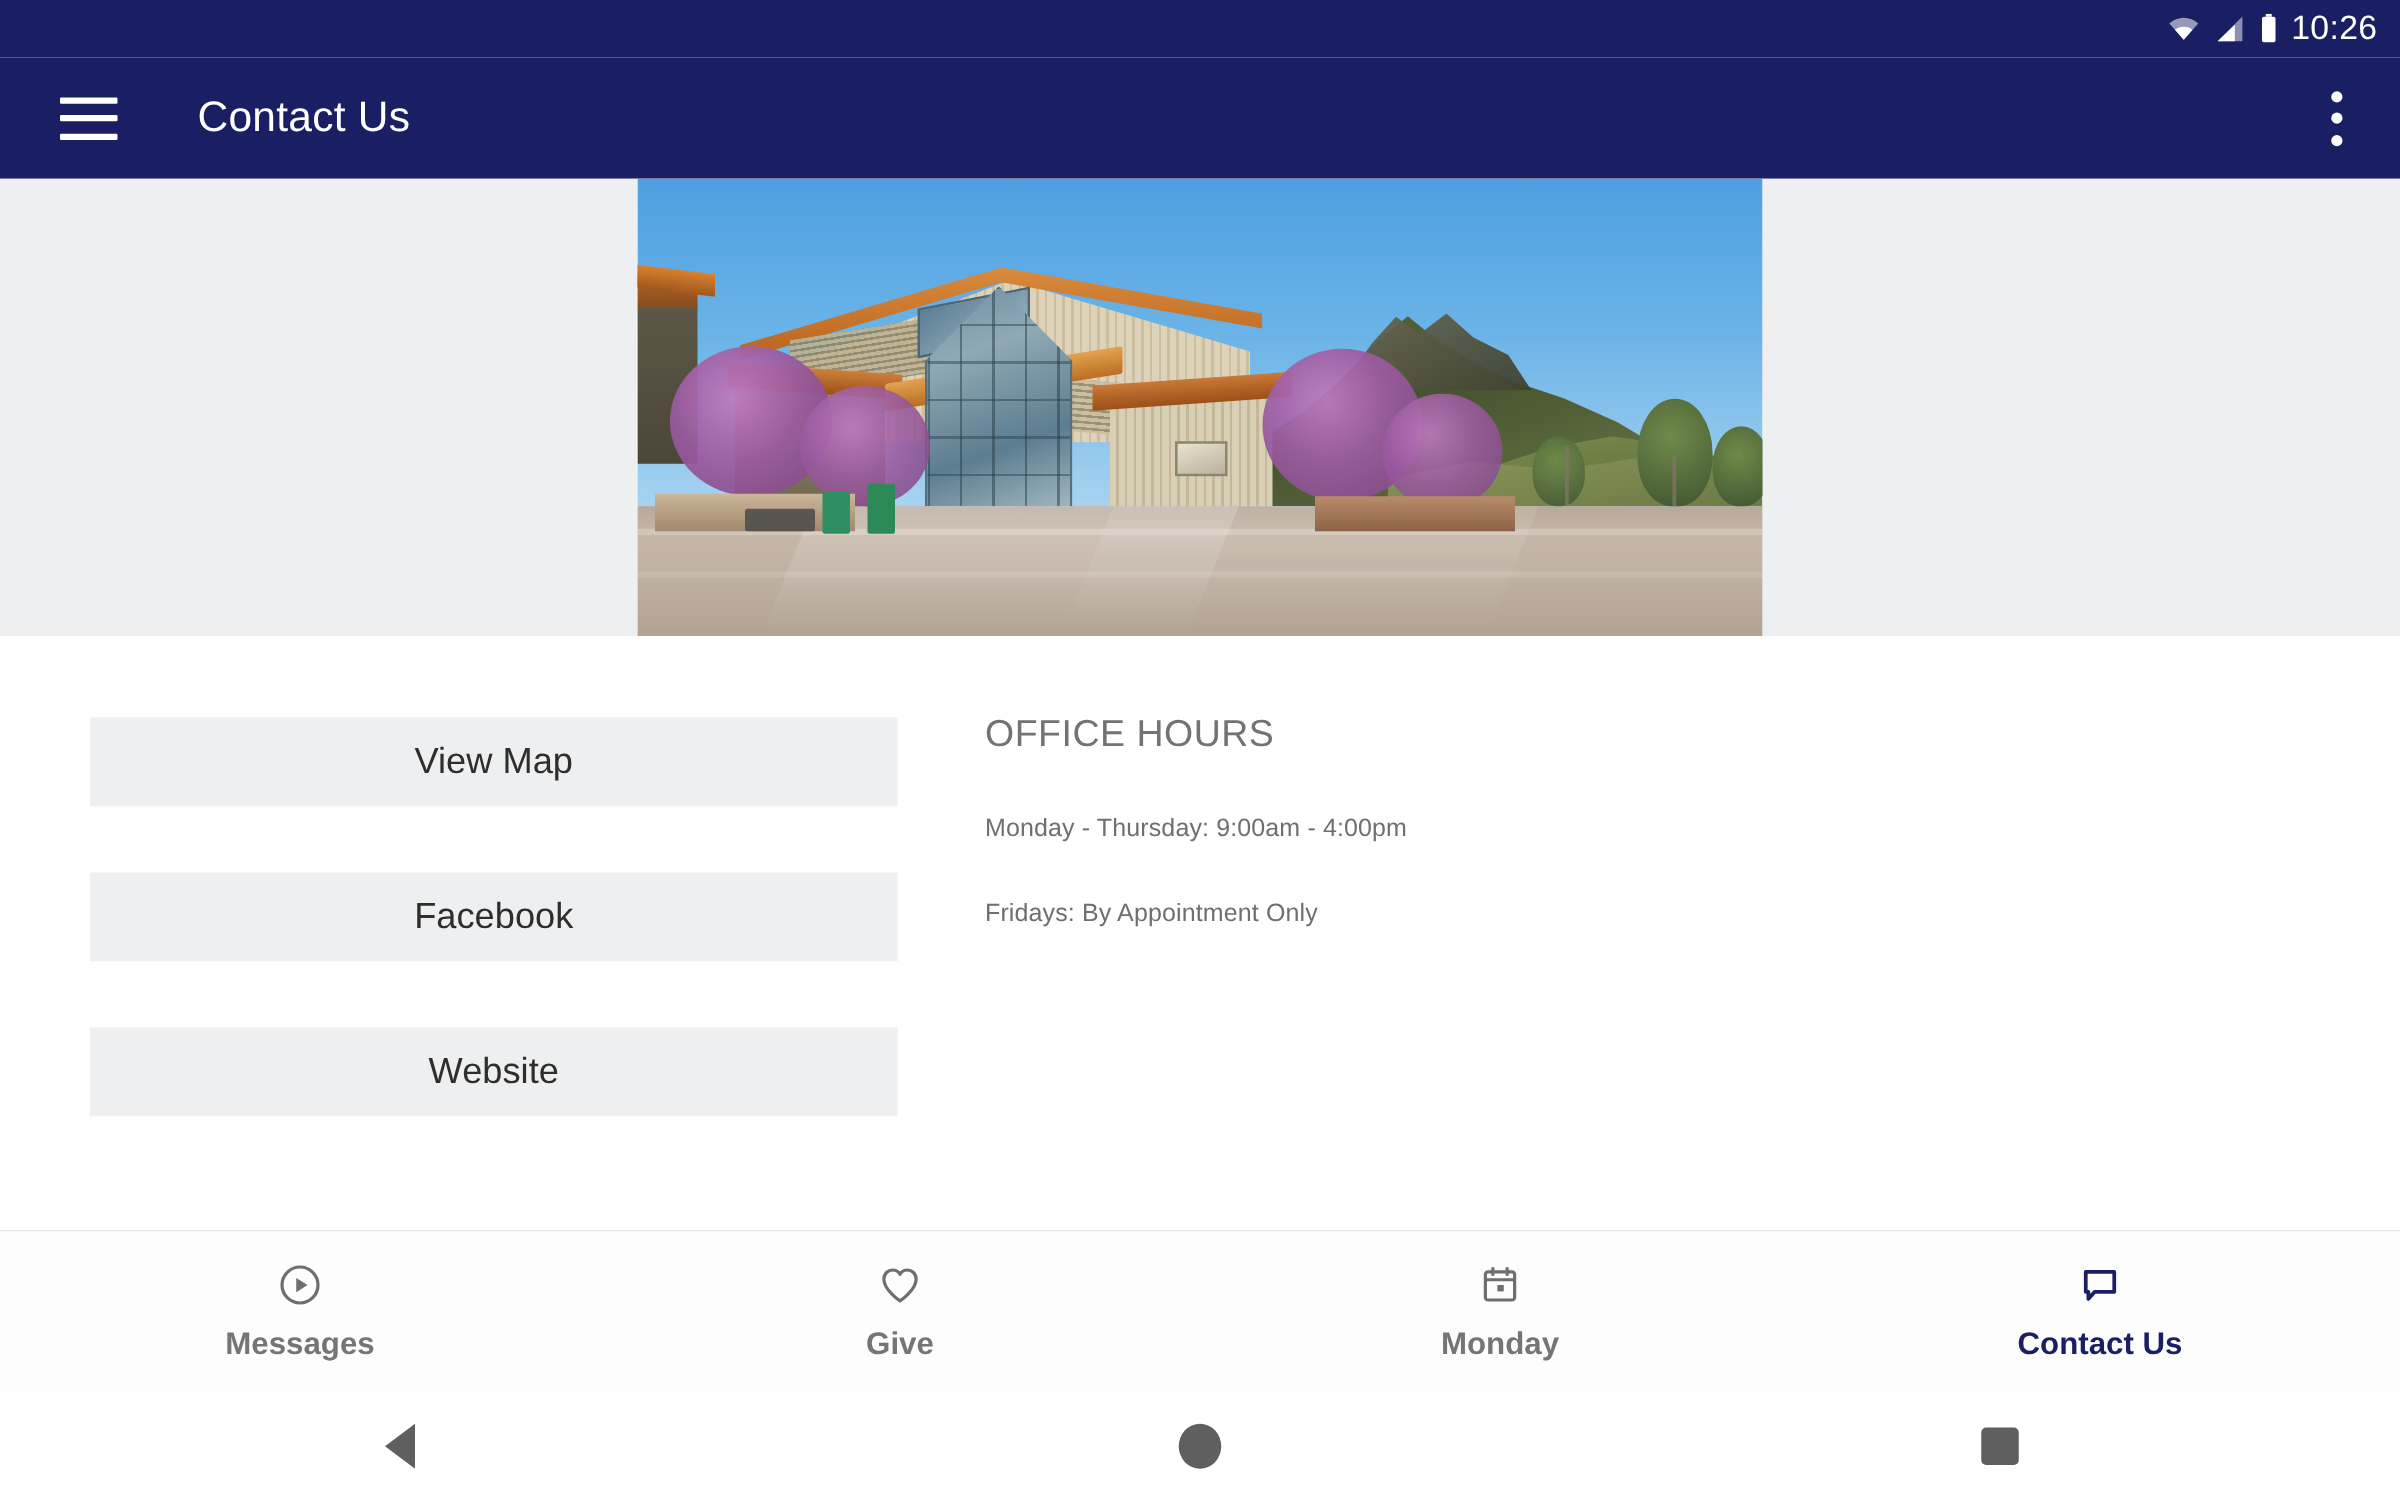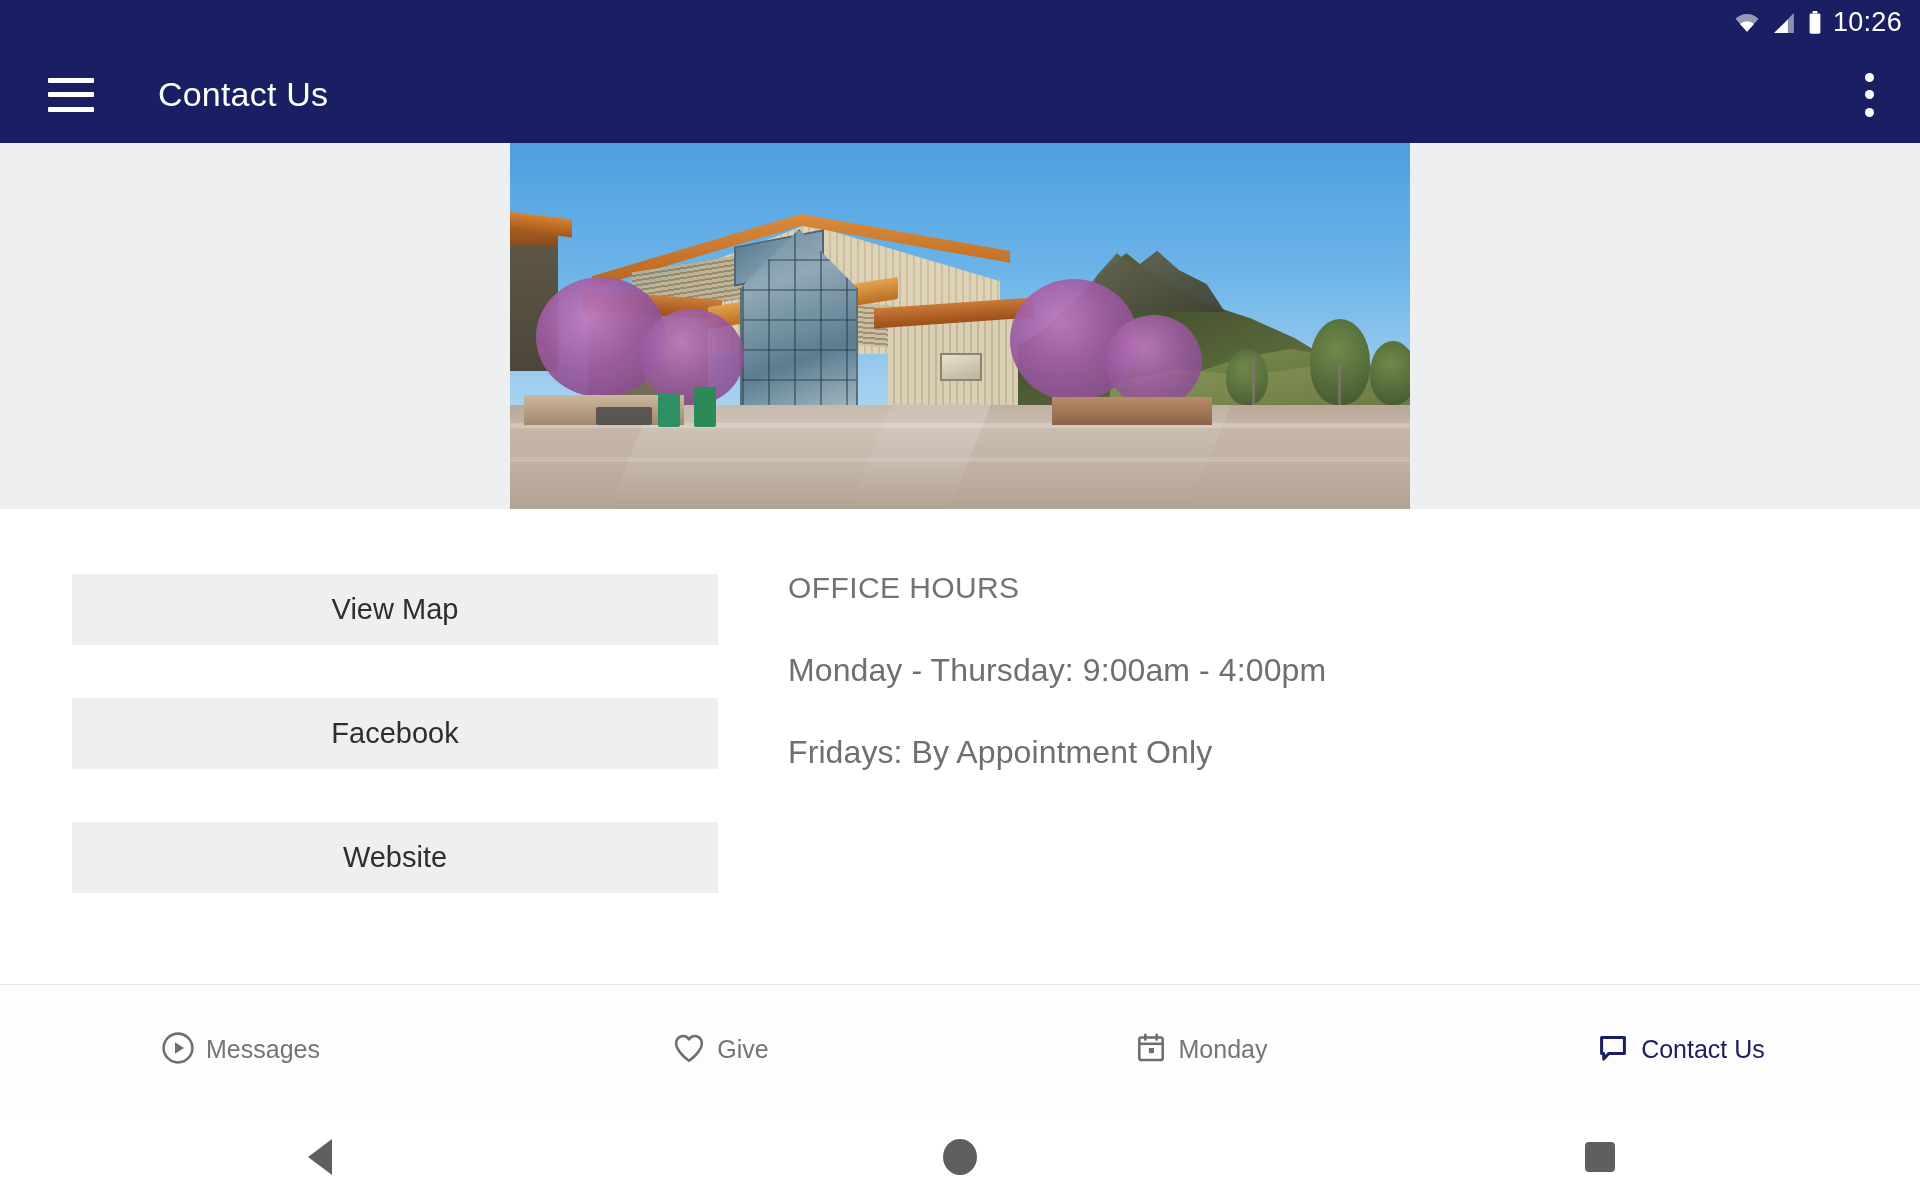--- a/index.html
+++ b/index.html
@@ -252,7 +252,7 @@
     color: #737373; font-size: 30px; letter-spacing: .4px; margin-bottom: 47px;
   }
   .hours-line {
-    color: #6f6f6f; font-size: 32px; margin-bottom: 45px; letter-spacing: .1px;
+    color: #6f6f6f; font-size: 20px; margin-bottom: 45px; letter-spacing: .1px;
   }
 
   

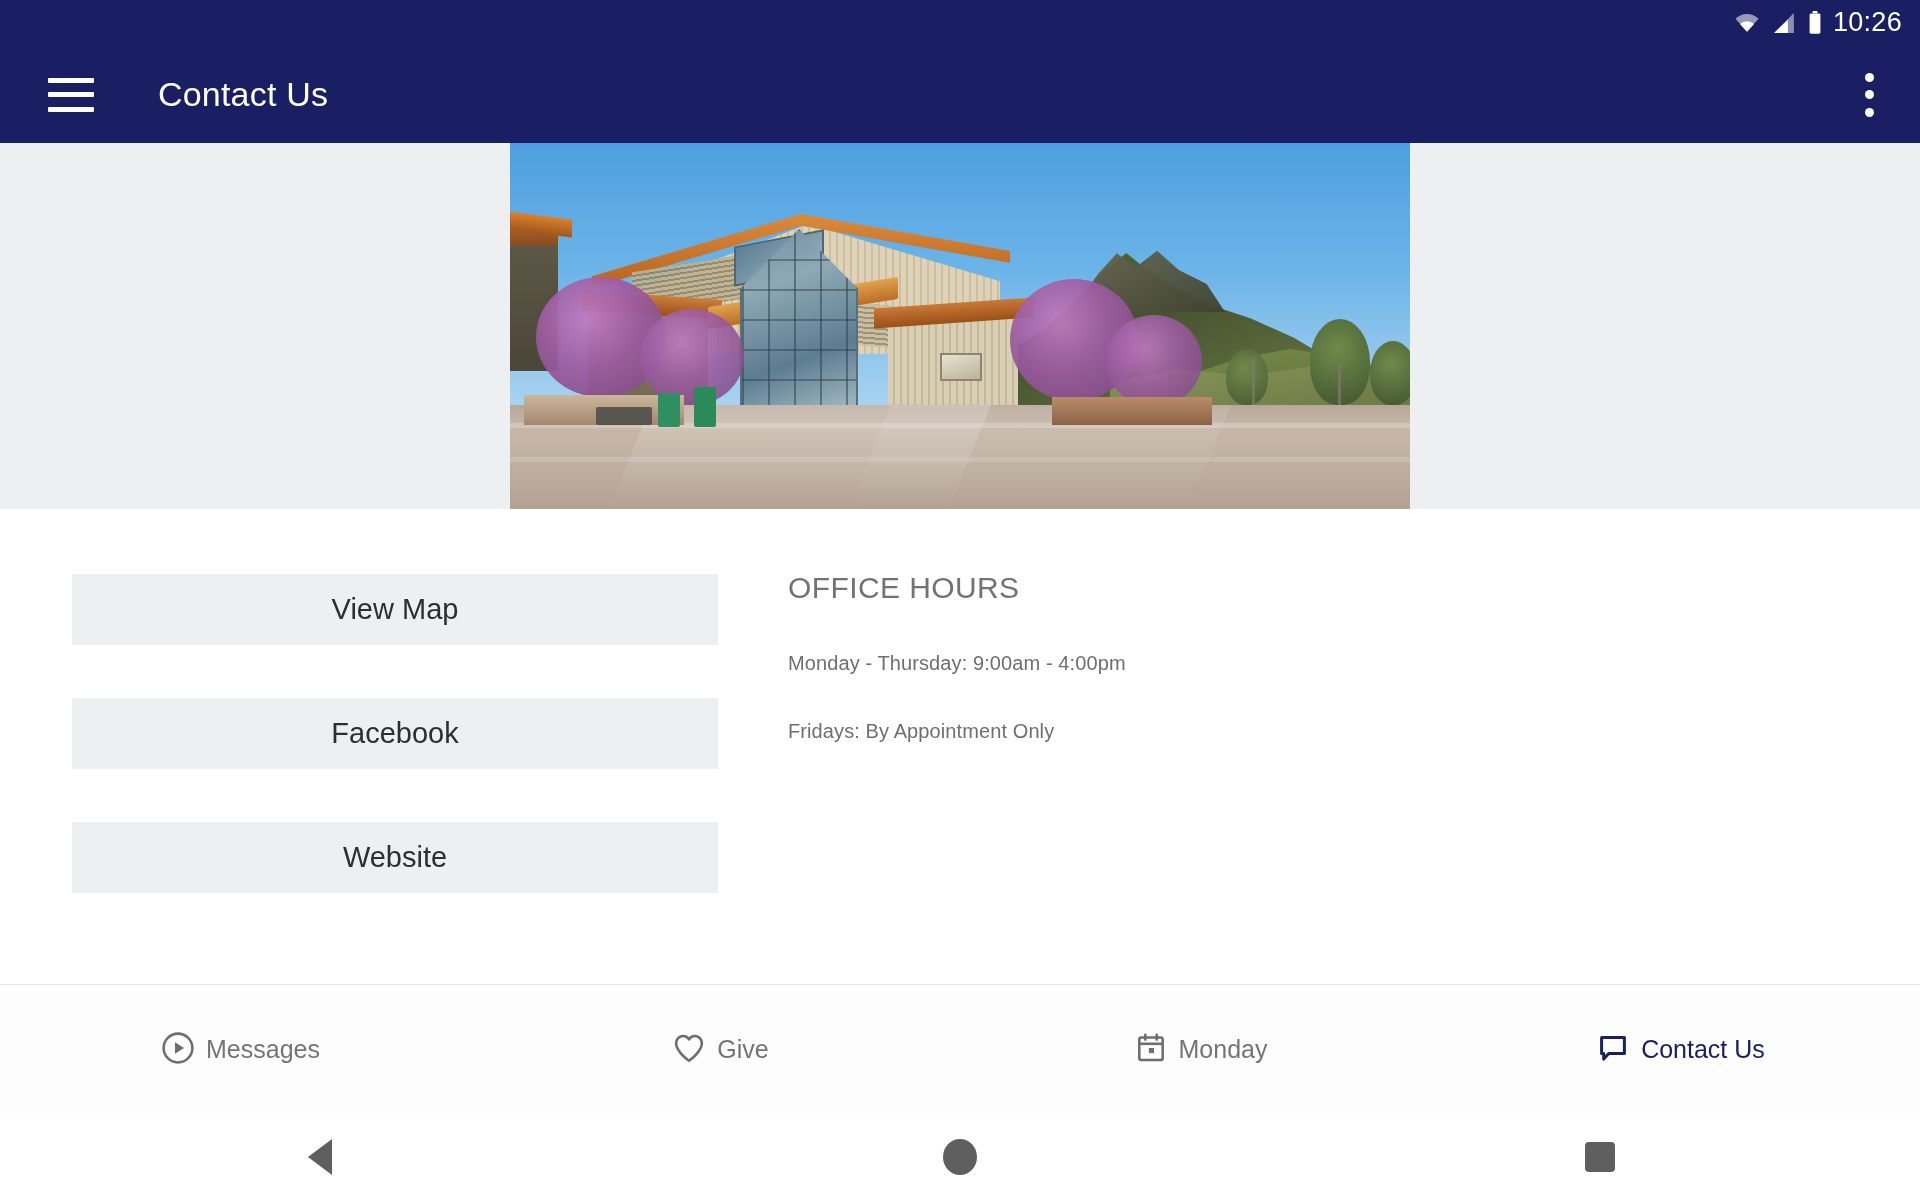--- a/index.html
+++ b/index.html
@@ -264,8 +264,8 @@
   }
   .tab {
     flex: 1; height: 100%;
-    display: flex; flex-direction: row; align-items: center; justify-content: center;
-    gap: 10px; cursor: pointer;
+    display: flex; flex-direction: column; align-items: center; justify-content: center;
+    gap: 10px; cursor: pointer; font-weight: bold;
   }
   .tab-label { font-size: 25px; color: #757575; }
   .tab.active .tab-label { color: #1a1e62; }

